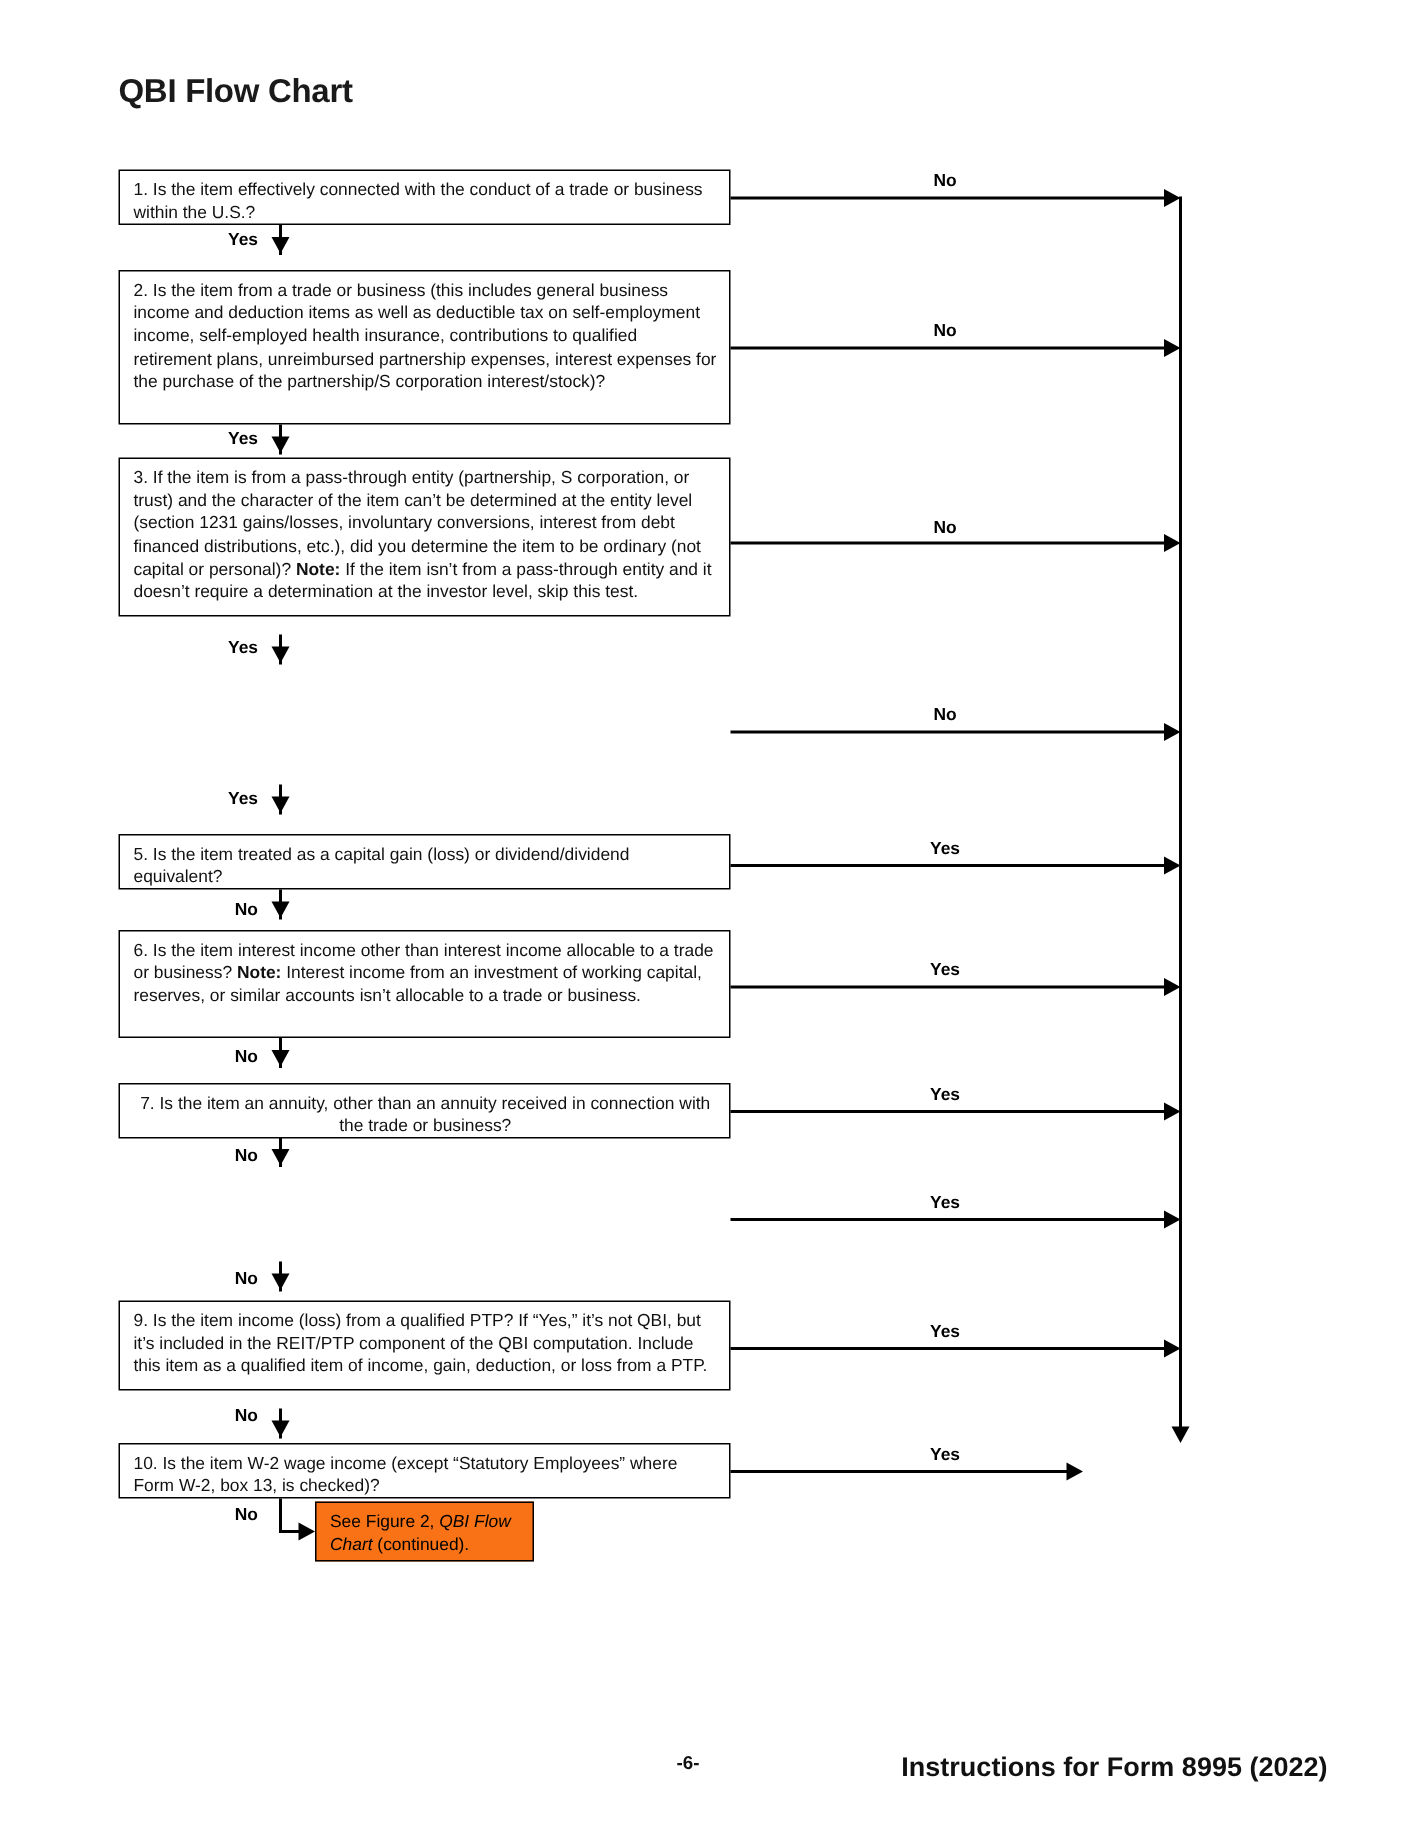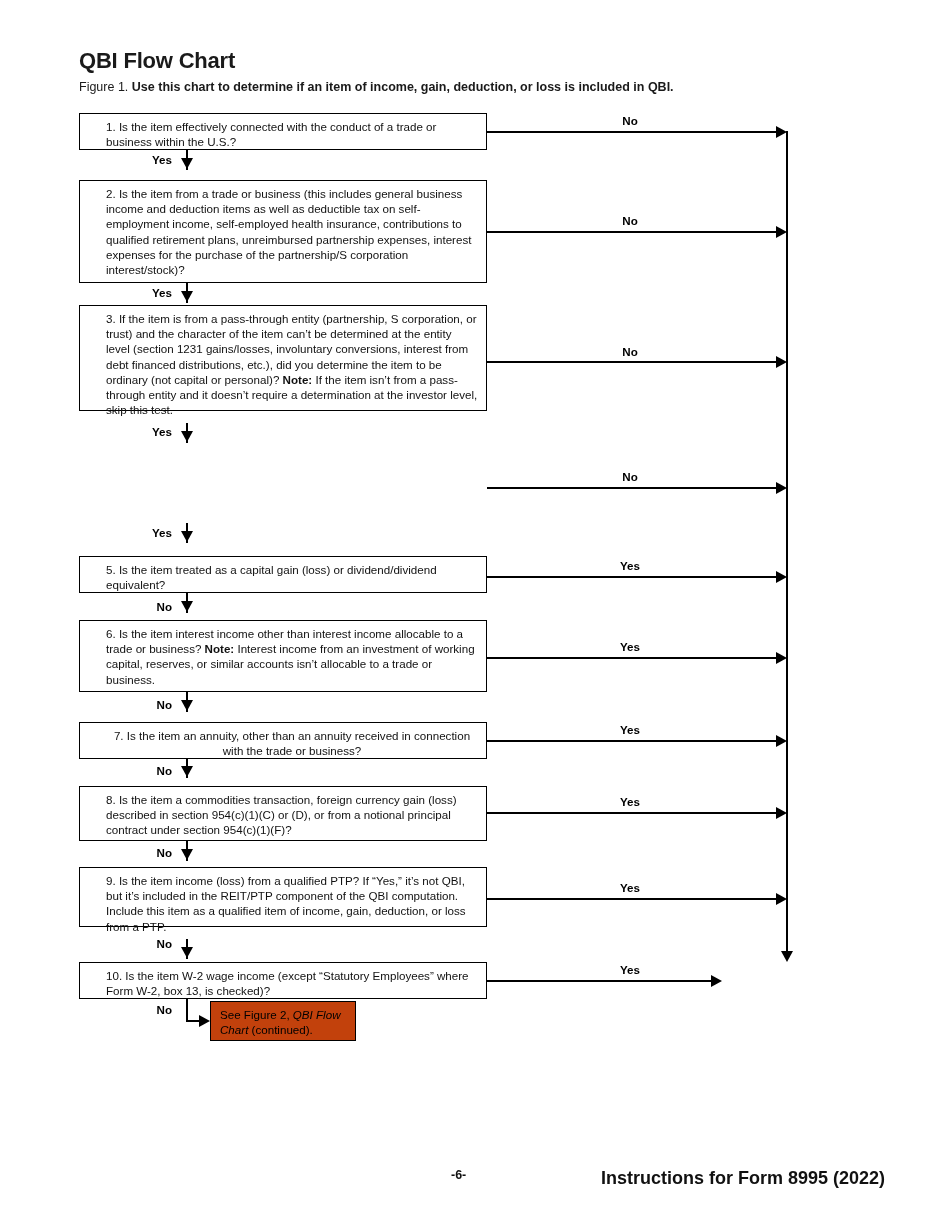--- a/index.html
+++ b/index.html
@@ -154,10 +154,6 @@
 
   <div id="chart-title">QBI Flow Chart</div>
 
-  <div id="figure-caption">
-    <span class="fig-label">Figure 1.</span>
-    <span class="fig-bold">Use this chart to determine if an item of income, gain, deduction, or loss is included in QBI.</span>
-  </div>
 
   <div class="qbox" id="qbox1" style="top:113px; height:37px;">
     <span>1. Is the item effectively connected with the conduct of a trade or business within the U.S.?</span>

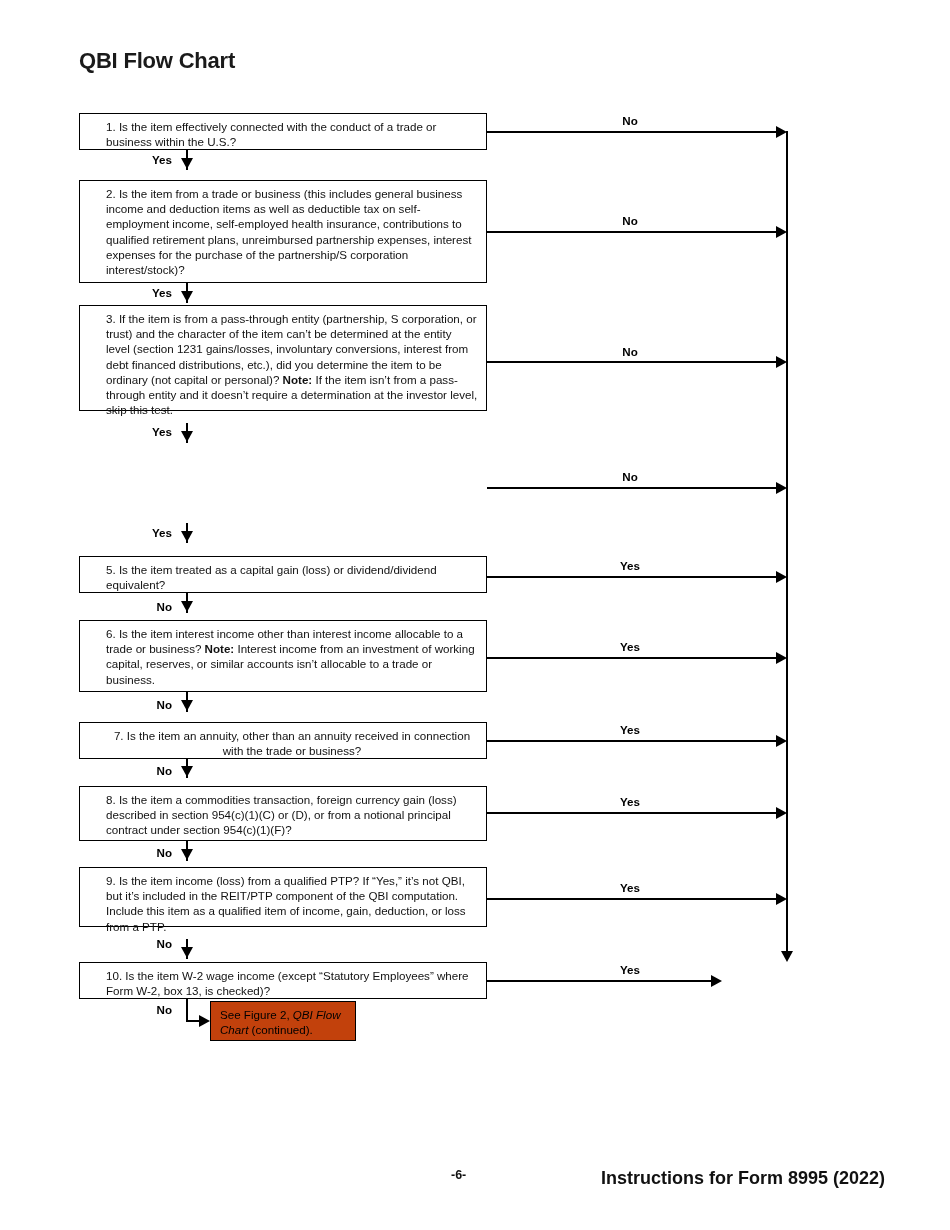--- a/index.html
+++ b/index.html
@@ -49,7 +49,7 @@
     box-sizing: border-box;
     font-size: 11.6px;
     line-height: 15.2px;
-    padding: 5px 8px 5px 26px;
+    padding: 5px 8px 5px 9px;
     color: #111;
     background: #fff;
   }

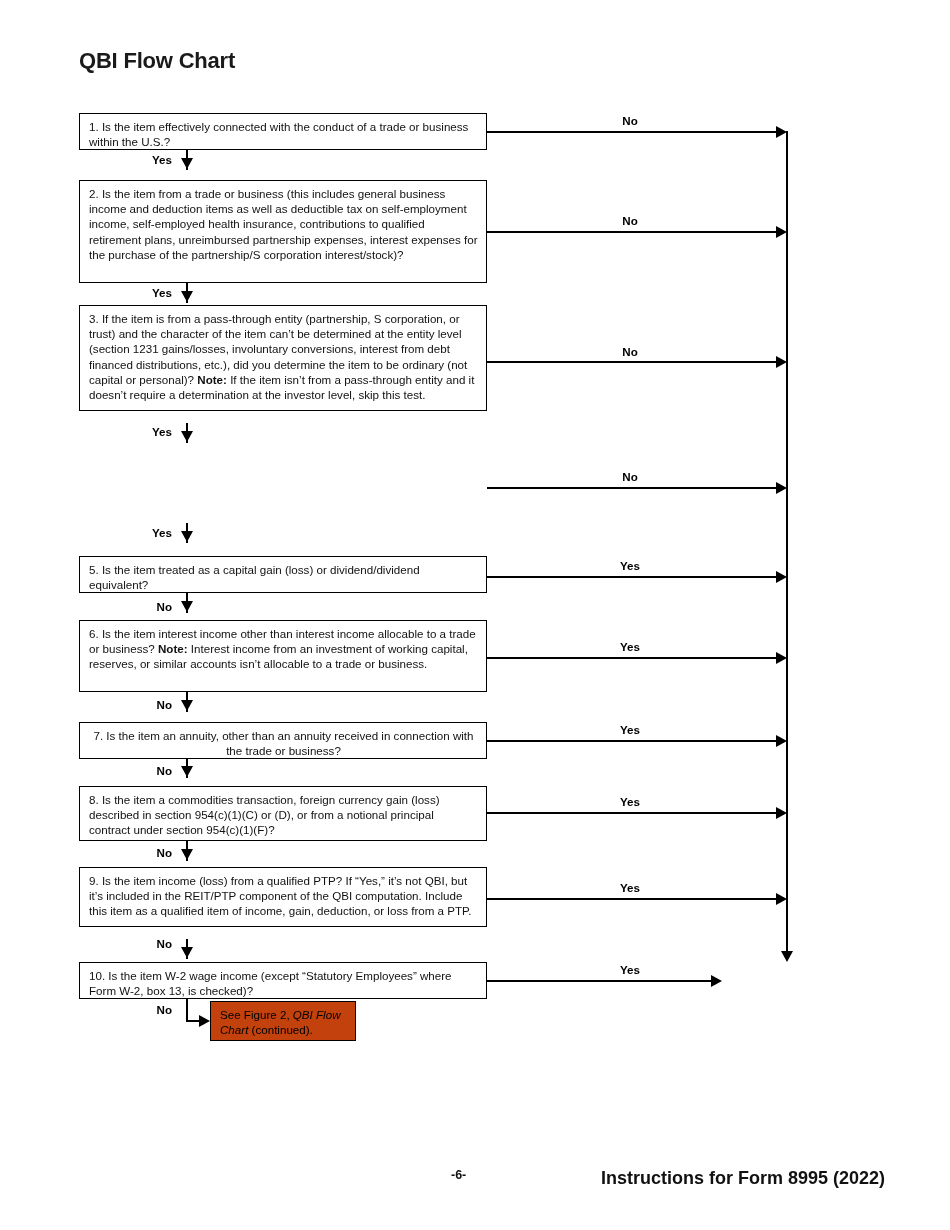--- a/index.html
+++ b/index.html
@@ -224,9 +224,6 @@
   <div class="arrow-right" style="left:776px; top:734.5px;"></div>
   <div class="branch-label label-right" style="left:600px; top:723px;">Yes</div>
 
-  <div class="qbox" id="qbox8" style="top:786px; height:55px;">
-    <span>8. Is the item a commodities transaction, foreign currency gain (loss) described in section 954(c)(1)(C) or (D), or from a notional principal contract under section 954(c)(1)(F)?</span>
-  </div>
   <div class="vline" style="left:186px; top:841px; height:20px;"></div>
   <div class="arrow-down" style="left:180.5px; top:849px;"></div>
   <div class="branch-label label-left" style="left:130px; top:846px; width:42px;">No</div>

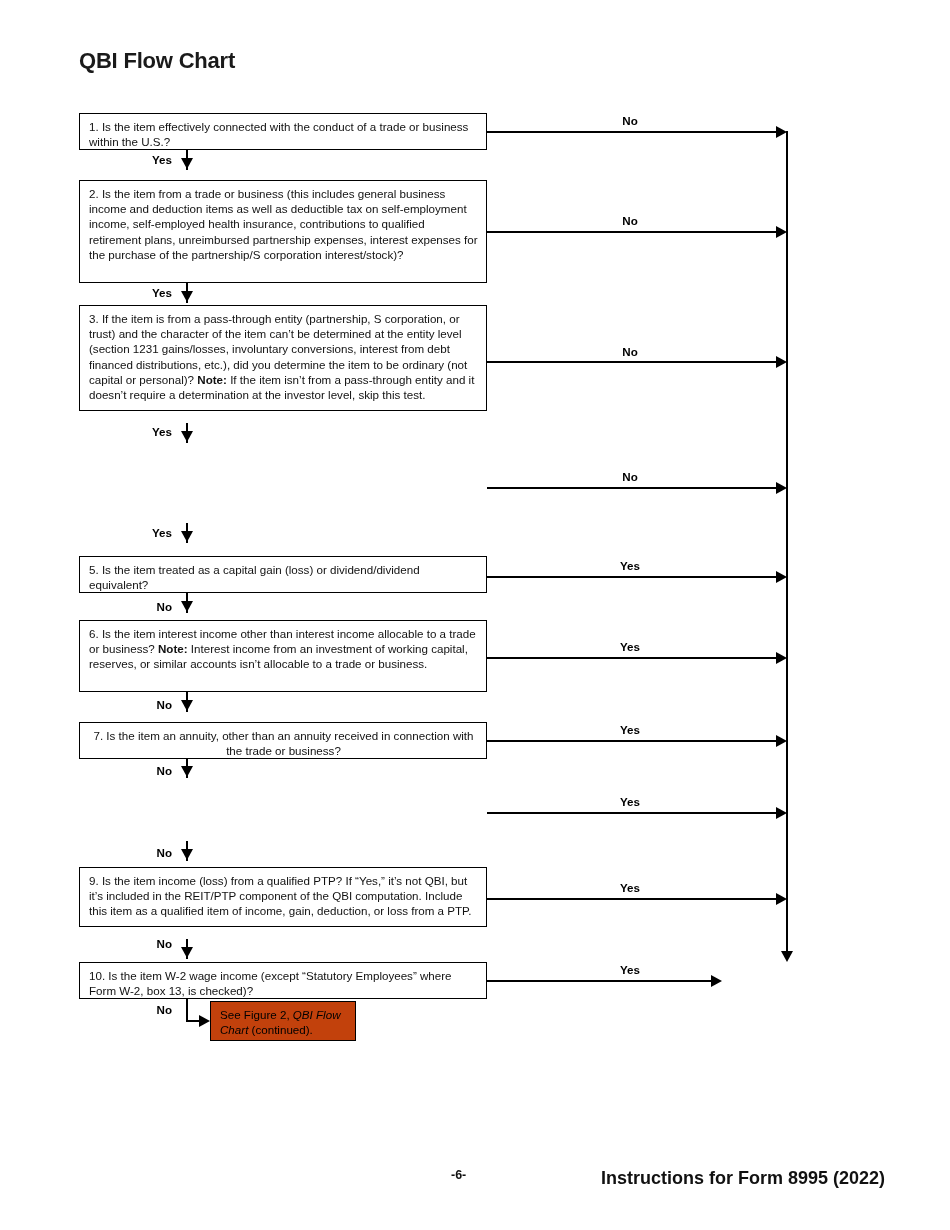--- a/index.html
+++ b/index.html
@@ -82,7 +82,7 @@
     font-size: 11.6px;
     line-height: 15.2px;
     padding: 5px 0 0 9px;
-    background: #c2410c;
+    background: #f97316;
   }
   #figure2-box i { font-style: italic; }
 

